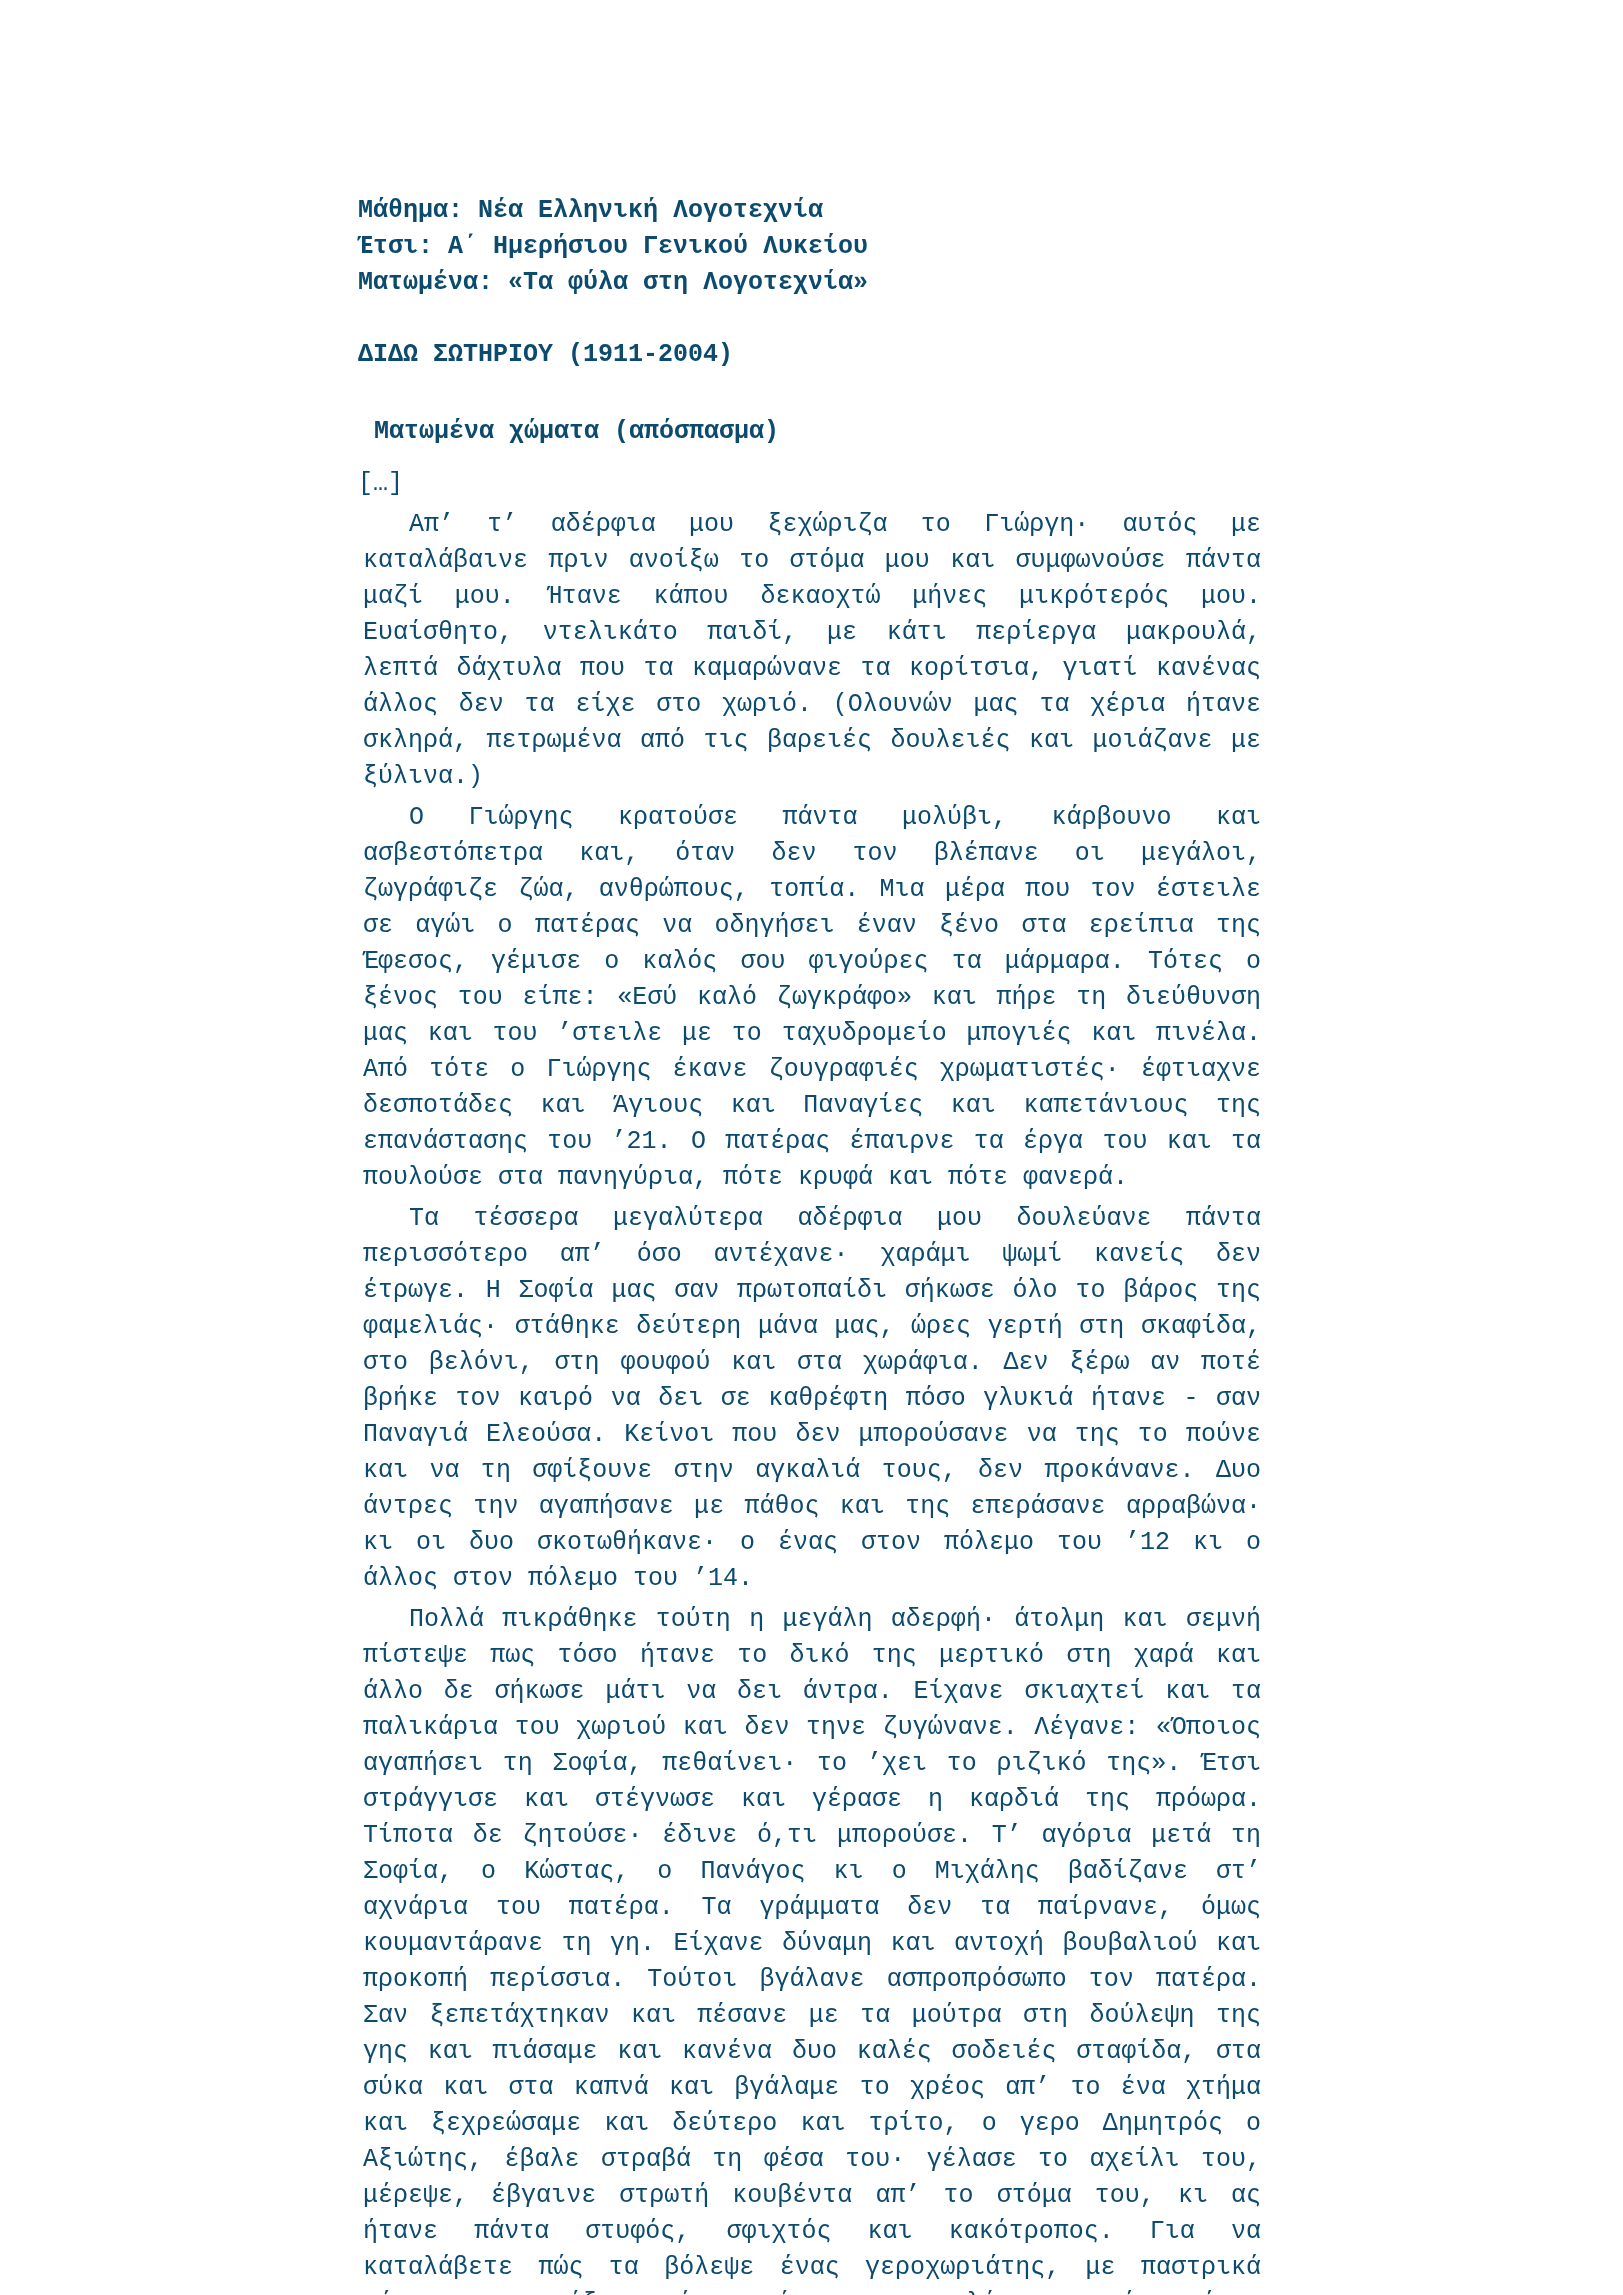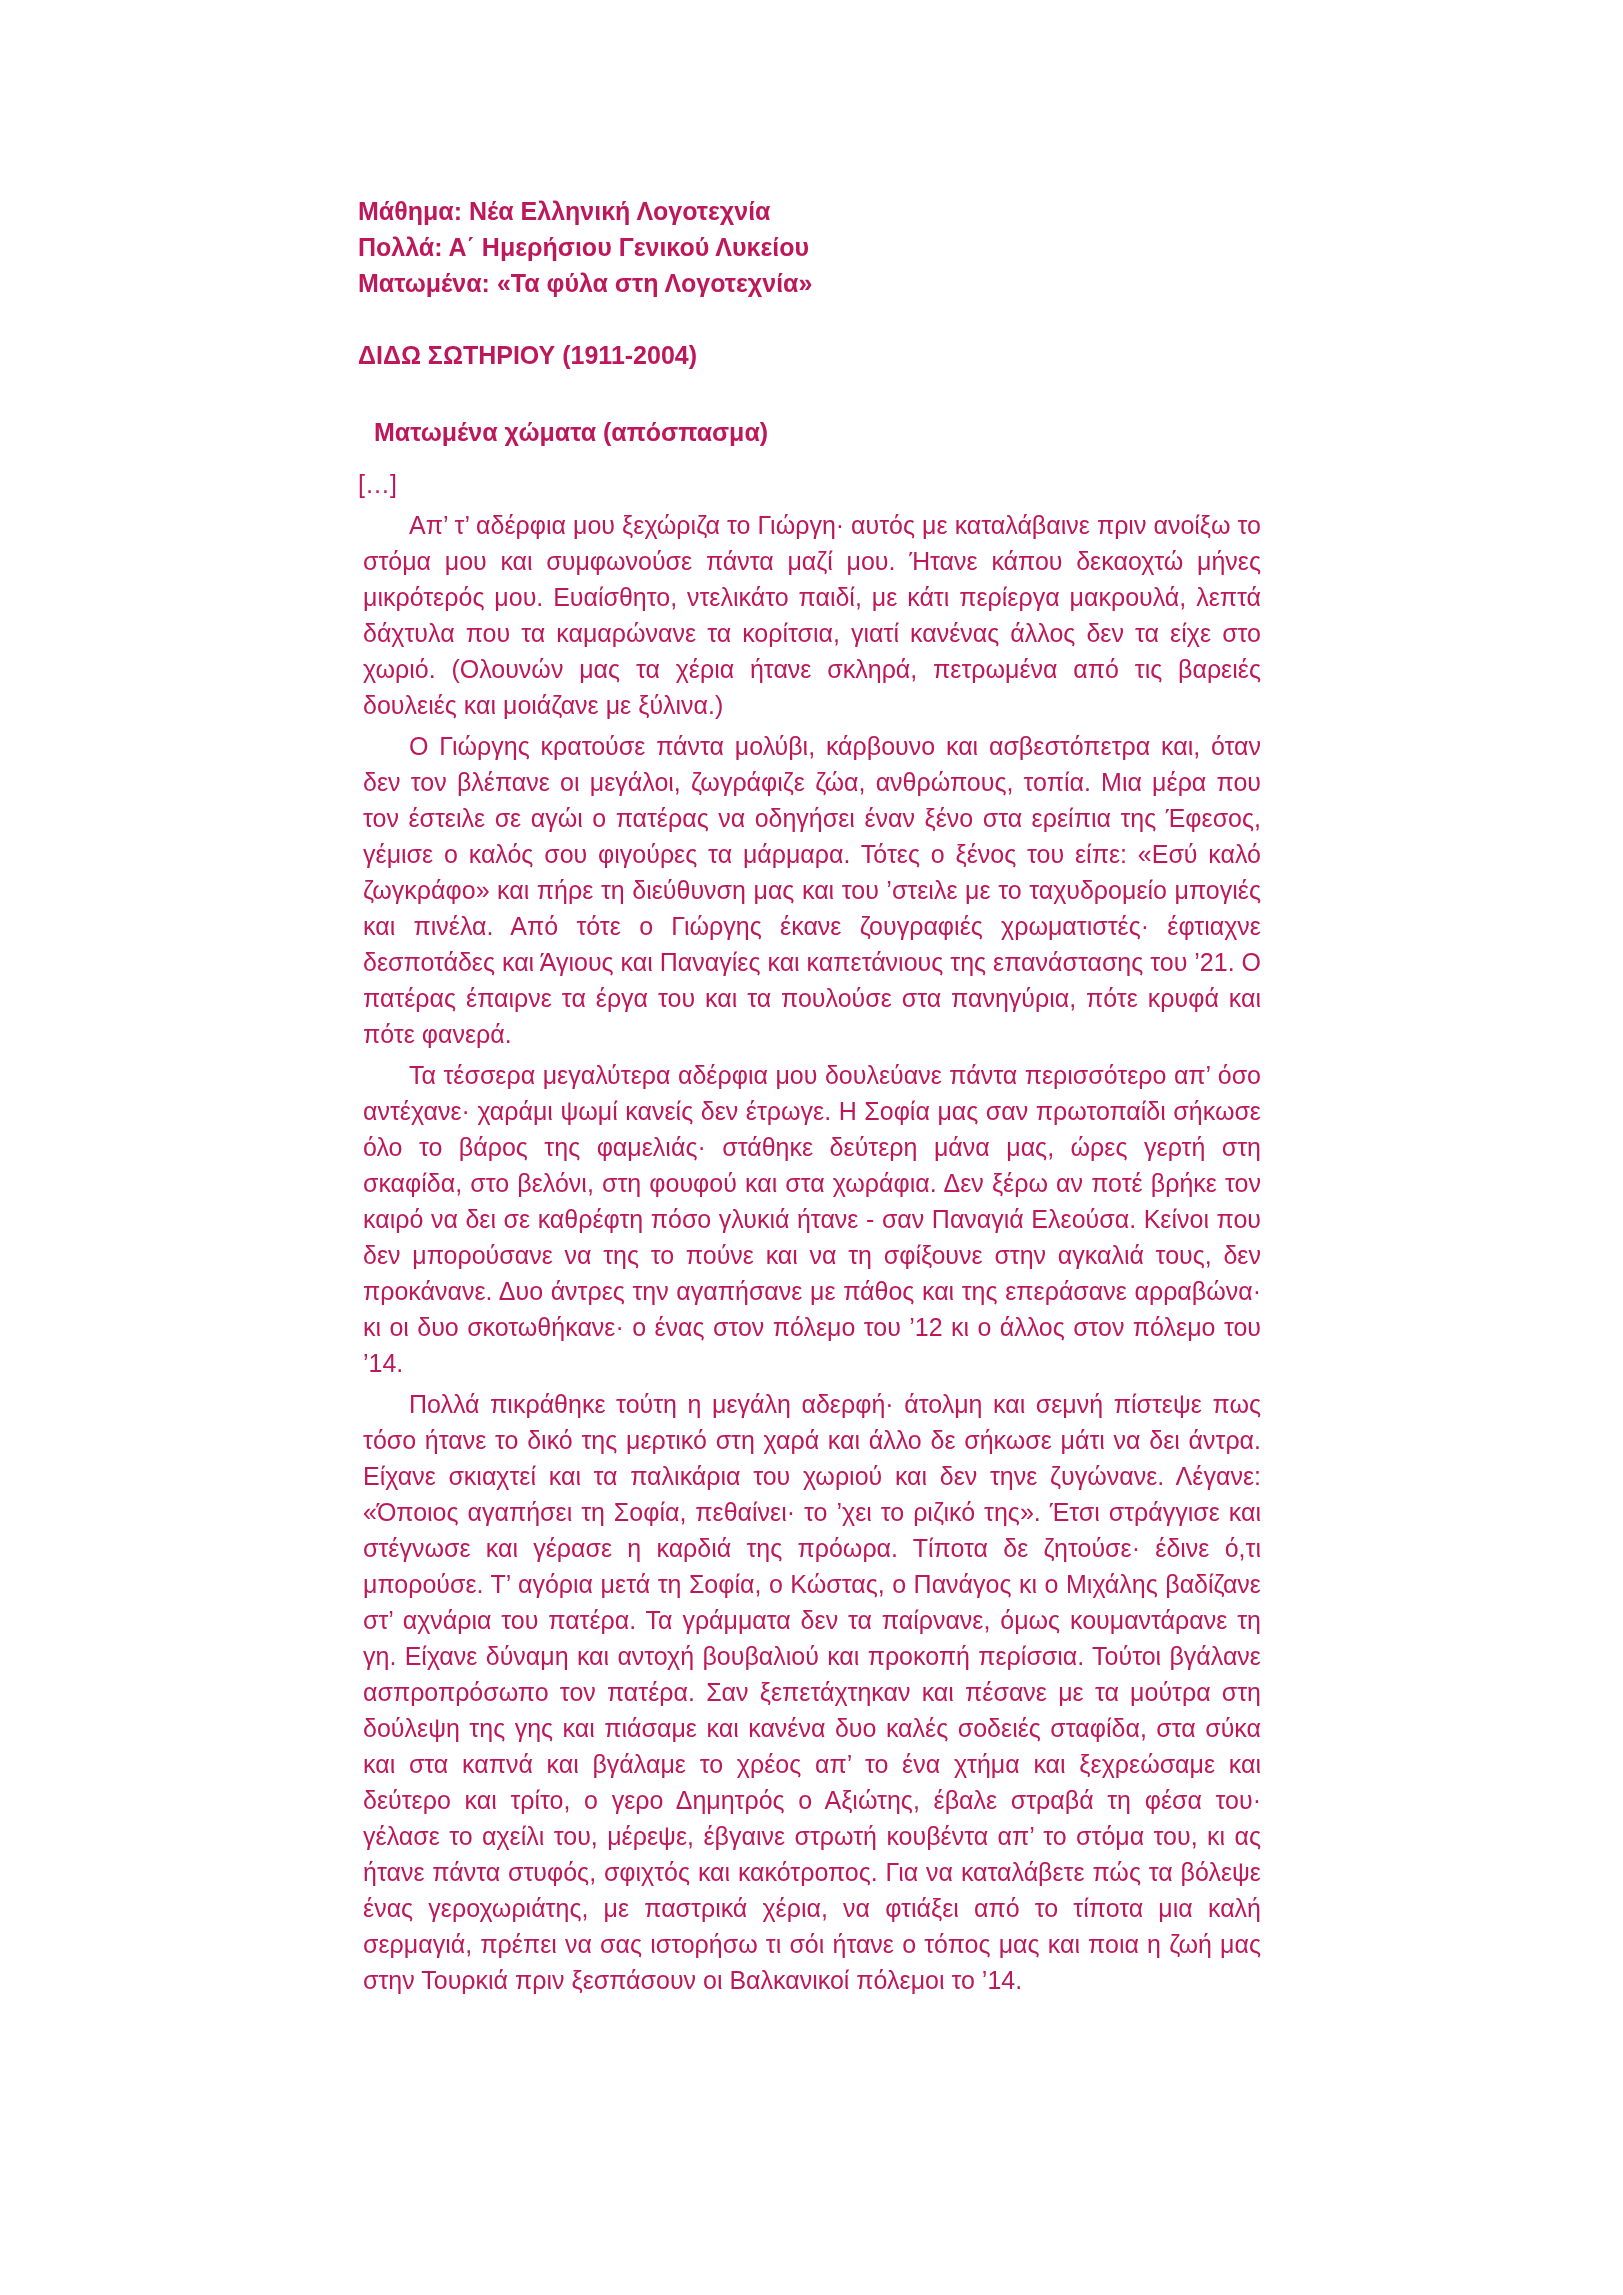--- a/index.html
+++ b/index.html
@@ -15,10 +15,10 @@
     background: #ffffff;
     box-sizing: border-box;
     padding: 193px 246px 0 247px;
-    font-family: Liberation Sans, sans-serif;
+    font-family: Liberation Mono, monospace;
     font-size: 25px;
     line-height: 36px;
-    color: #be185d;
+    color: #0c4a6e;
     overflow: hidden;
   }
   .header-block {

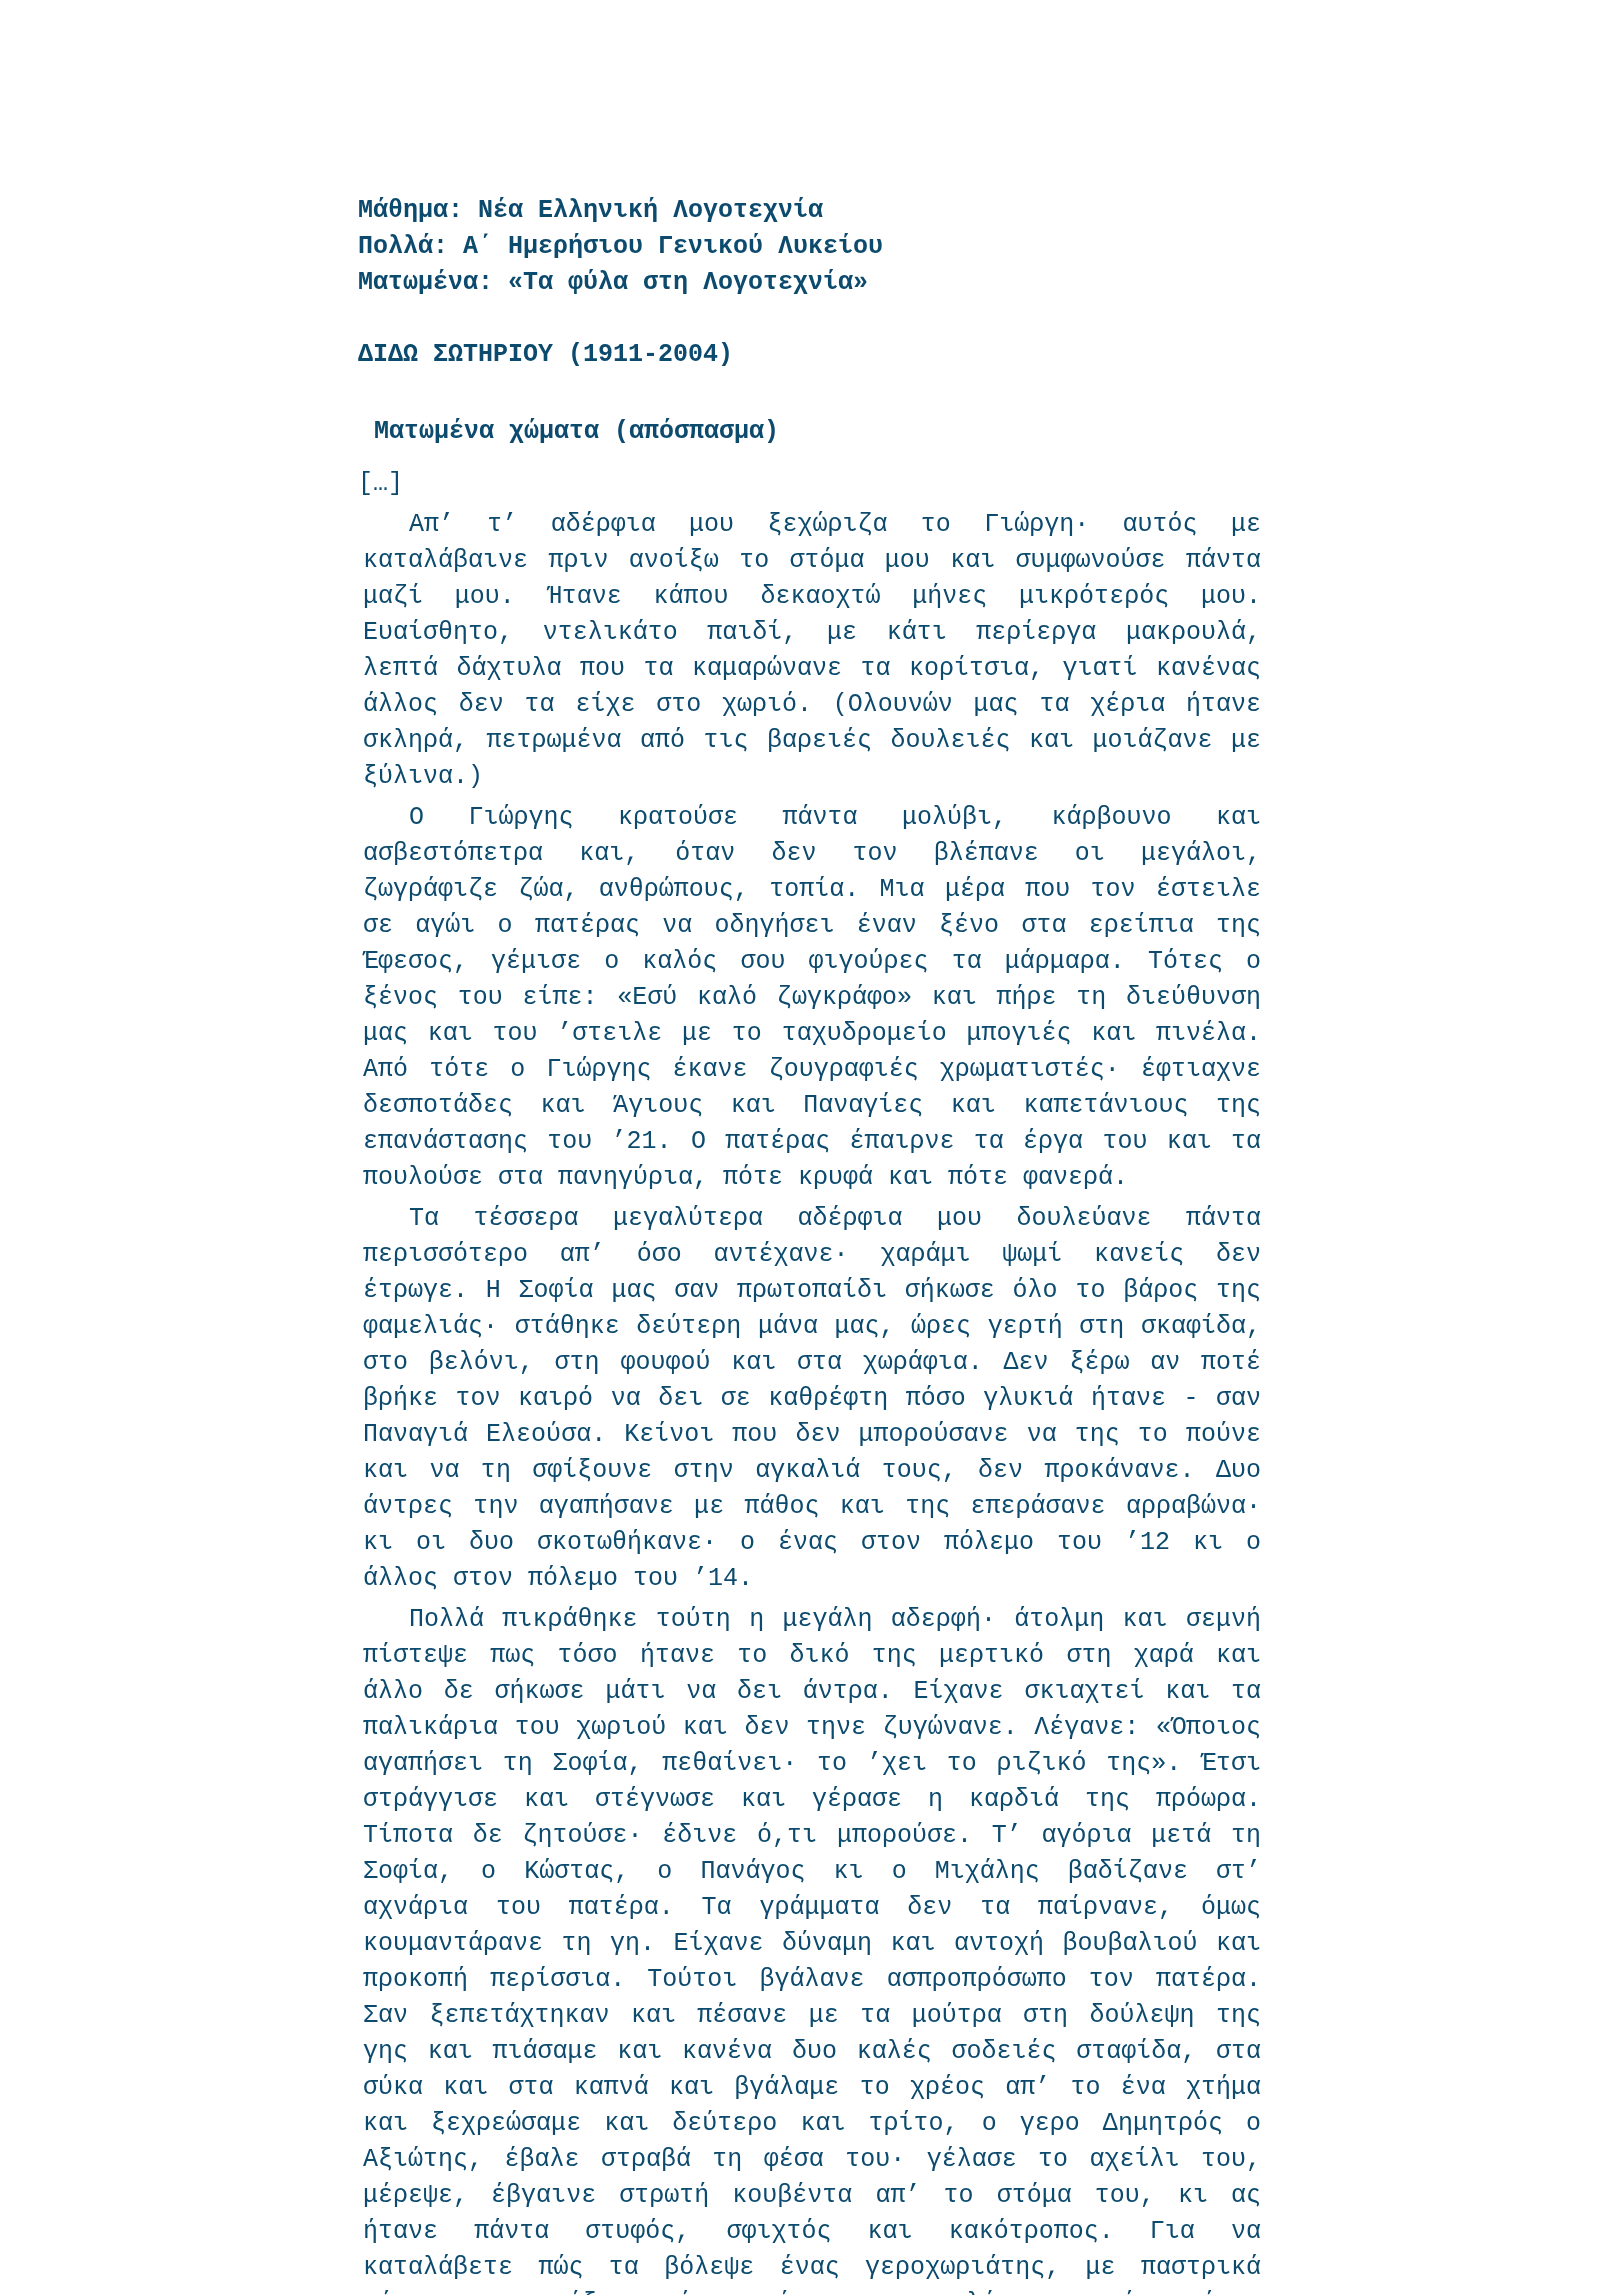--- a/index.html
+++ b/index.html
@@ -54,7 +54,7 @@
 
   <div class="header-block">
     <p class="header-line">Μάθημα: Νέα Ελληνική Λογοτεχνία</p>
-    <p class="header-line">Πολλά: Α΄ Ημερήσιου Γενικού Λυκείου</p>
+    <p class="header-line">Έτσι: Α΄ Ημερήσιου Γενικού Λυκείου</p>
     <p class="header-line">Ματωμένα: «Τα φύλα στη Λογοτεχνία»</p>
   </div>
 

